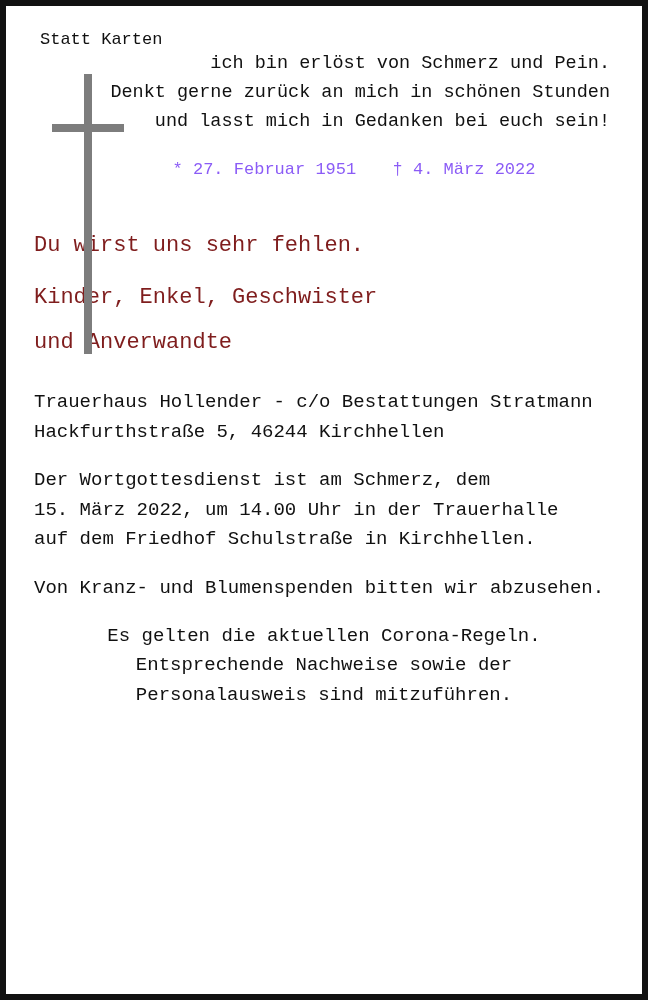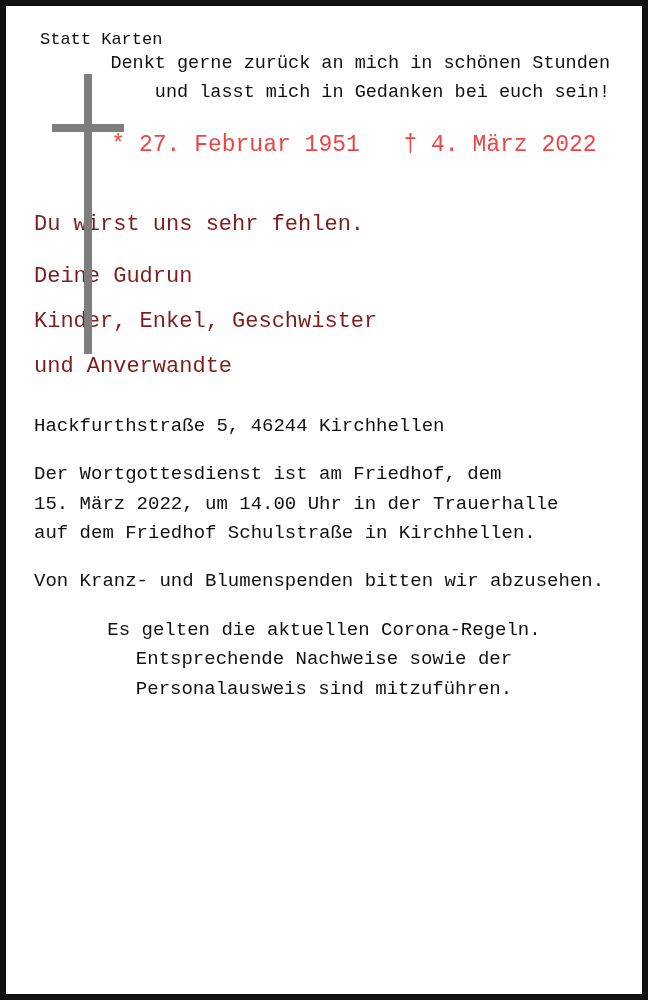--- a/index.html
+++ b/index.html
@@ -124,6 +124,7 @@
     </div>
 
     <div class="verse">
+      <div>ich bin erlöst von Schmerz und Pein.</div>
       <div>Denkt gerne zurück an mich in schönen Stunden</div>
       <div>und lasst mich in Gedanken bei euch sein!</div>
     </div>

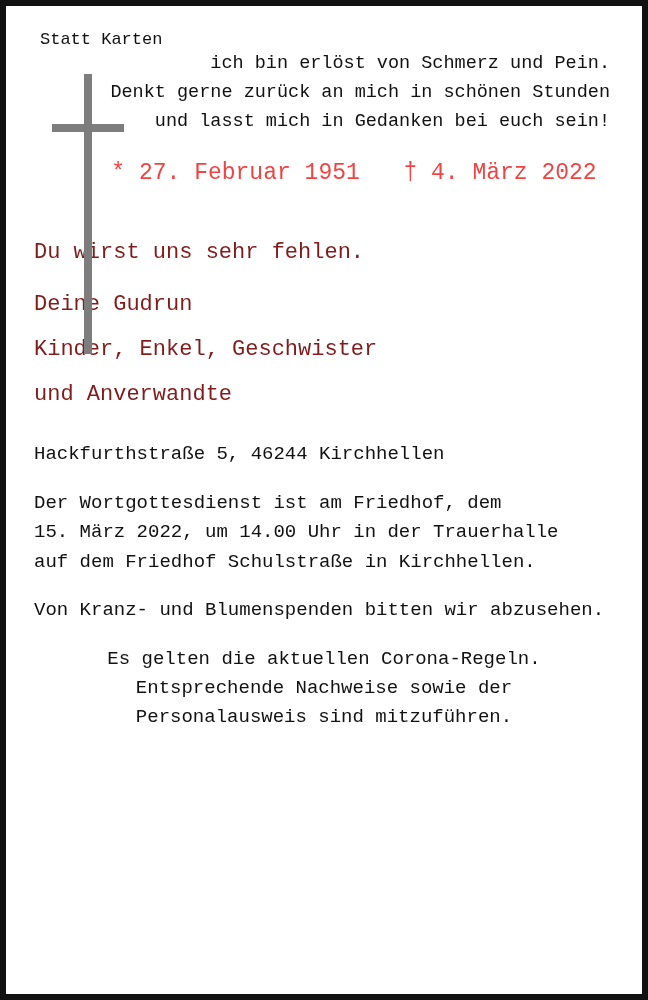--- a/index.html
+++ b/index.html
@@ -86,8 +86,8 @@
   .dates {
     margin-top: 24px;
     text-align: center;
-    font-size: 23px;
-    color: #ef4444;
+    font-size: 17px;
+    color: #8b5cf6;
     padding-left: 60px;
   }
   .dates .sep { display: inline-block; width: 16px; }

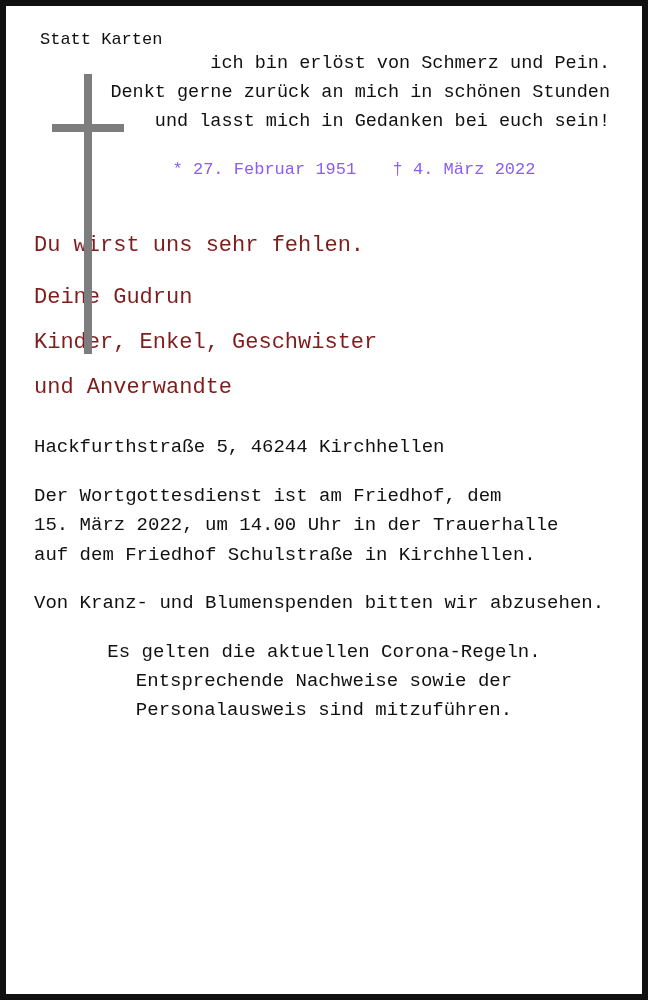--- a/index.html
+++ b/index.html
@@ -138,7 +138,6 @@
 
     <div class="block-a">
       <div class="l">Du wirst uns sehr fehlen.</div>
-      <div class="l">Deine Gudrun</div>
       <div class="l">Kinder, Enkel, Geschwister</div>
       <div class="l">und Anverwandte</div>
     </div>

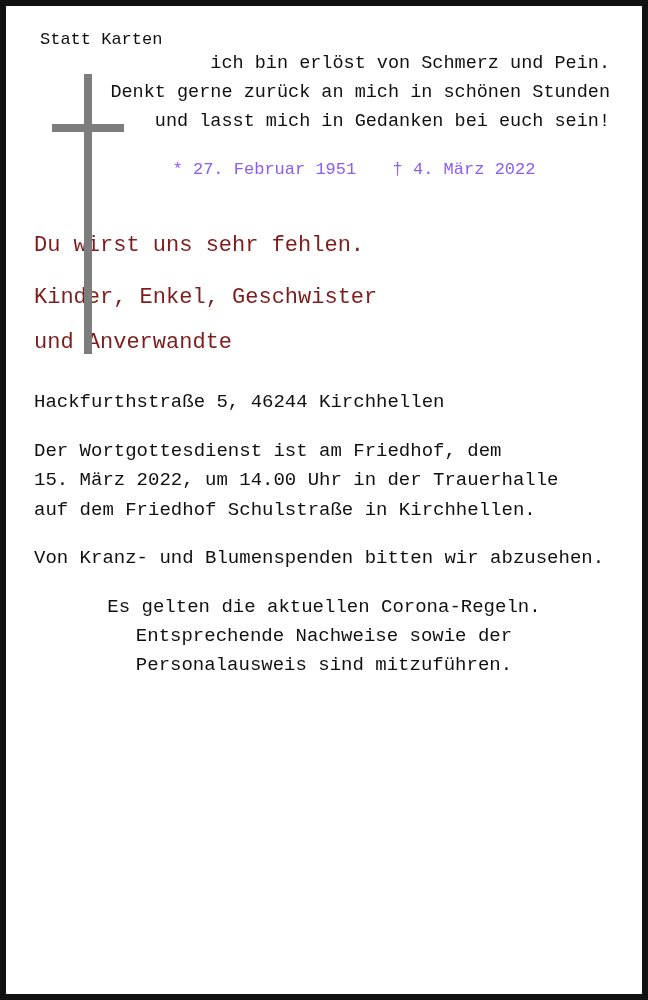--- a/index.html
+++ b/index.html
@@ -144,6 +144,7 @@
 
     <div class="block-b">
       <div class="para">
+        <div>Trauerhaus Hollender - c/o Bestattungen Stratmann</div>
         <div>Hackfurthstraße 5, 46244 Kirchhellen</div>
       </div>
       <div class="para">

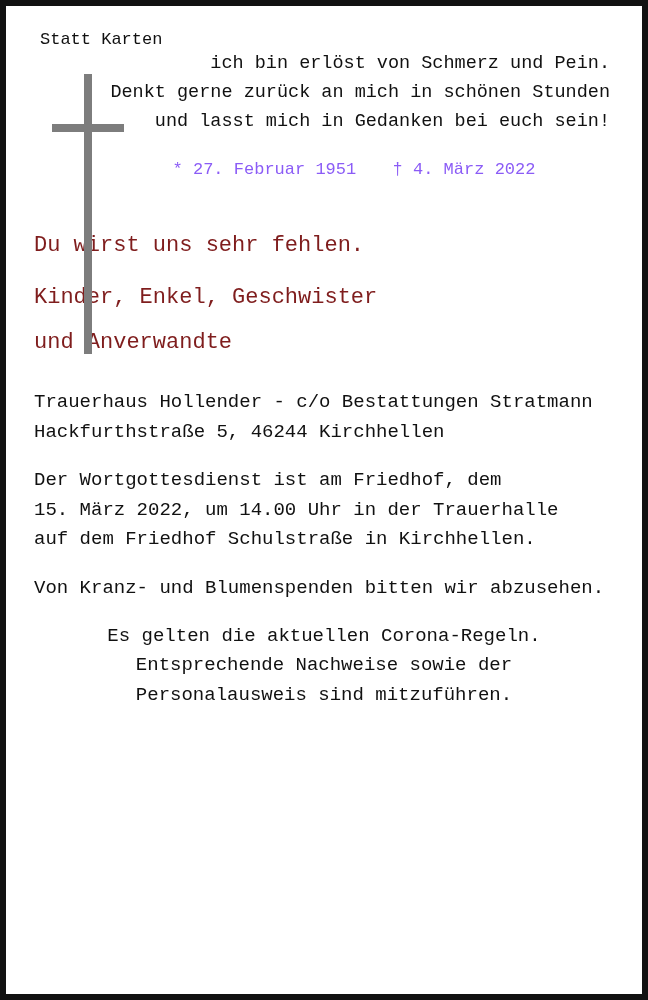--- a/index.html
+++ b/index.html
@@ -148,7 +148,7 @@
         <div>Hackfurthstraße 5, 46244 Kirchhellen</div>
       </div>
       <div class="para">
-        <div>Der Wortgottesdienst ist am Friedhof, dem</div>
+        <div>Der Wortgottesdienst ist am Schmerz, dem</div>
         <div>15. März 2022, um 14.00 Uhr in der Trauerhalle</div>
         <div>auf dem Friedhof Schulstraße in Kirchhellen.</div>
       </div>

